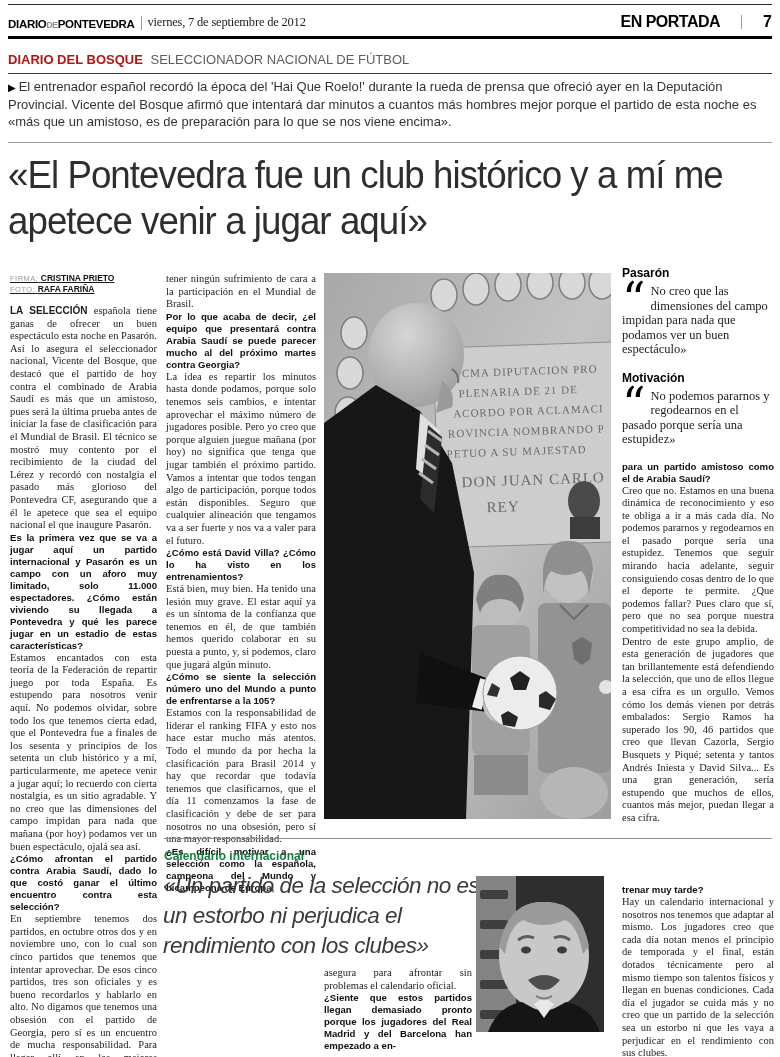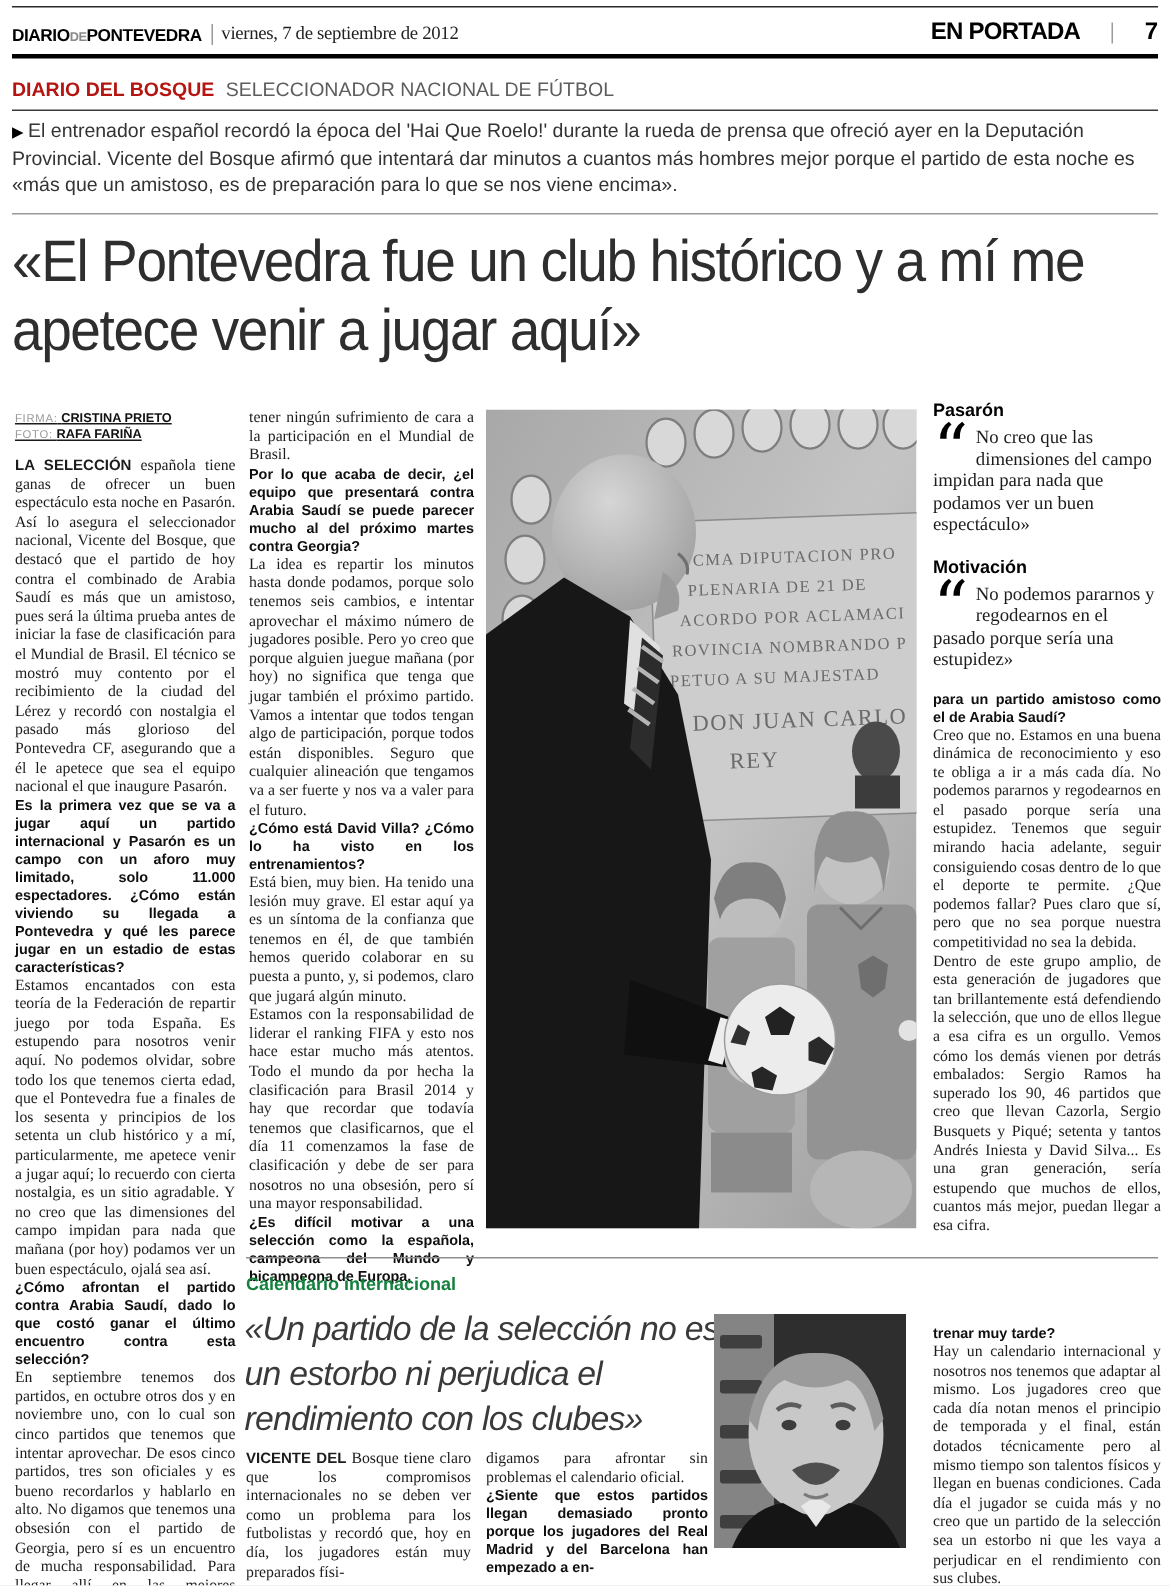--- a/index.html
+++ b/index.html
@@ -121,6 +121,7 @@
         <p class="para a">La idea es repartir los minutos hasta donde podamos, porque solo tenemos seis cambios, e intentar aprovechar el máximo número de jugadores posible. Pero yo creo que porque alguien juegue mañana (por hoy) no significa que tenga que jugar también el próximo partido. Vamos a intentar que todos tengan algo de participación, porque todos están disponibles. Seguro que cualquier alineación que tengamos va a ser fuerte y nos va a valer para el futuro.</p>
         <p class="para q">¿Cómo está David Villa? ¿Cómo lo ha visto en los entrenamientos?</p>
         <p class="para a">Está bien, muy bien. Ha tenido una lesión muy grave. El estar aquí ya es un síntoma de la confianza que tenemos en él, de que también hemos querido colaborar en su puesta a punto, y, si podemos, claro que jugará algún minuto.</p>
+        <p class="para q">¿Cómo se siente la selección número uno del Mundo a punto de enfrentarse a la 105?</p>
         <p class="para a">Estamos con la responsabilidad de liderar el ranking FIFA y esto nos hace estar mucho más atentos. Todo el mundo da por hecha la clasificación para Brasil 2014 y hay que recordar que todavía tenemos que clasificarnos, que el día 11 comenzamos la fase de clasificación y debe de ser para nosotros no una obsesión, pero sí una mayor responsabilidad.</p>
         <p class="para q">¿Es difícil motivar a una selección como la española, campeona del Mundo y bicampeona de Europa,</p>
       </div>

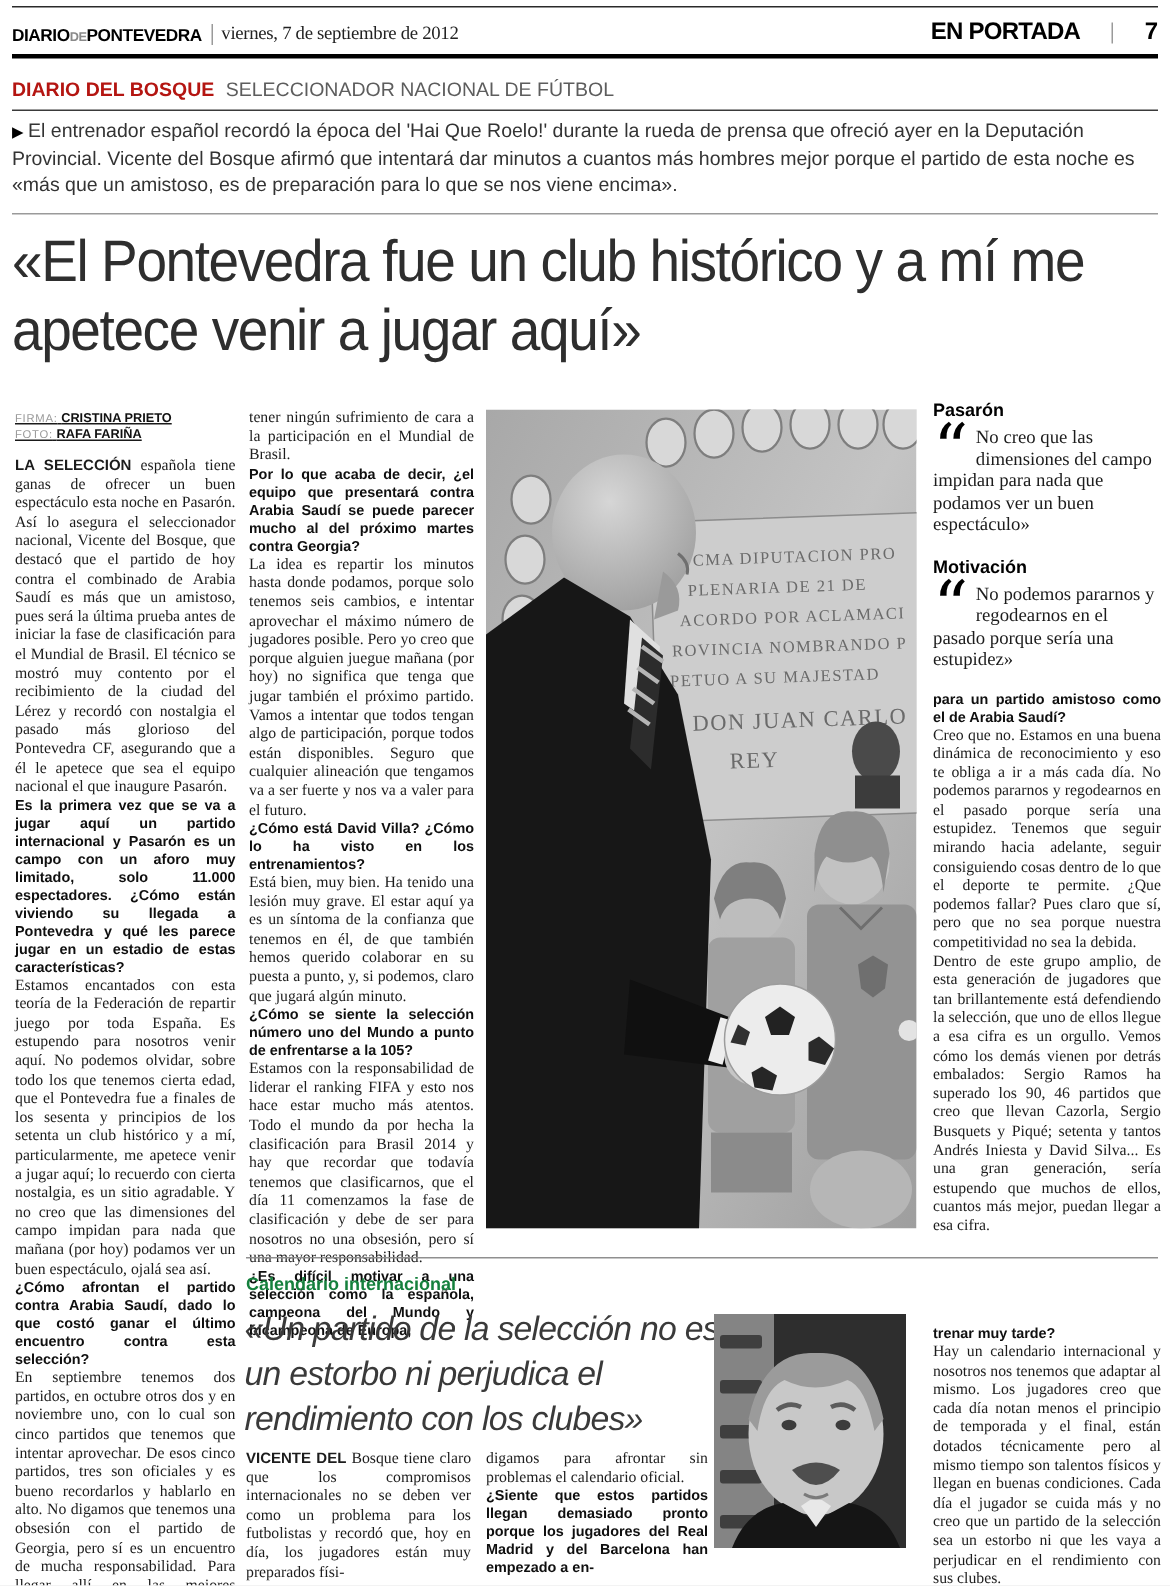--- a/index.html
+++ b/index.html
@@ -229,9 +229,6 @@
   <div class="divider-bottom"></div>
   <div class="bottom-kicker">Calendario internacional</div>
   <h2 class="bottom-headline">«Un partido de la selección no es un estorbo ni perjudica el rendimiento con los clubes»</h2>
-  <div class="bottom-colA">
-      <p class="para a"><strong class="lead-in">VICENTE DEL</strong> Bosque tiene claro que los compromisos internacionales no se deben ver como un problema para los futbolistas y recordó que, hoy en día, los jugadores están muy preparados físi-</p>
-    </div>
   <div class="bottom-colB">
       <p class="para a">digamos para afrontar sin problemas el calendario oficial.</p>
       <p class="para q">¿Siente que estos partidos llegan demasiado pronto porque los jugadores del Real Madrid y del Barcelona han empezado a en-</p>

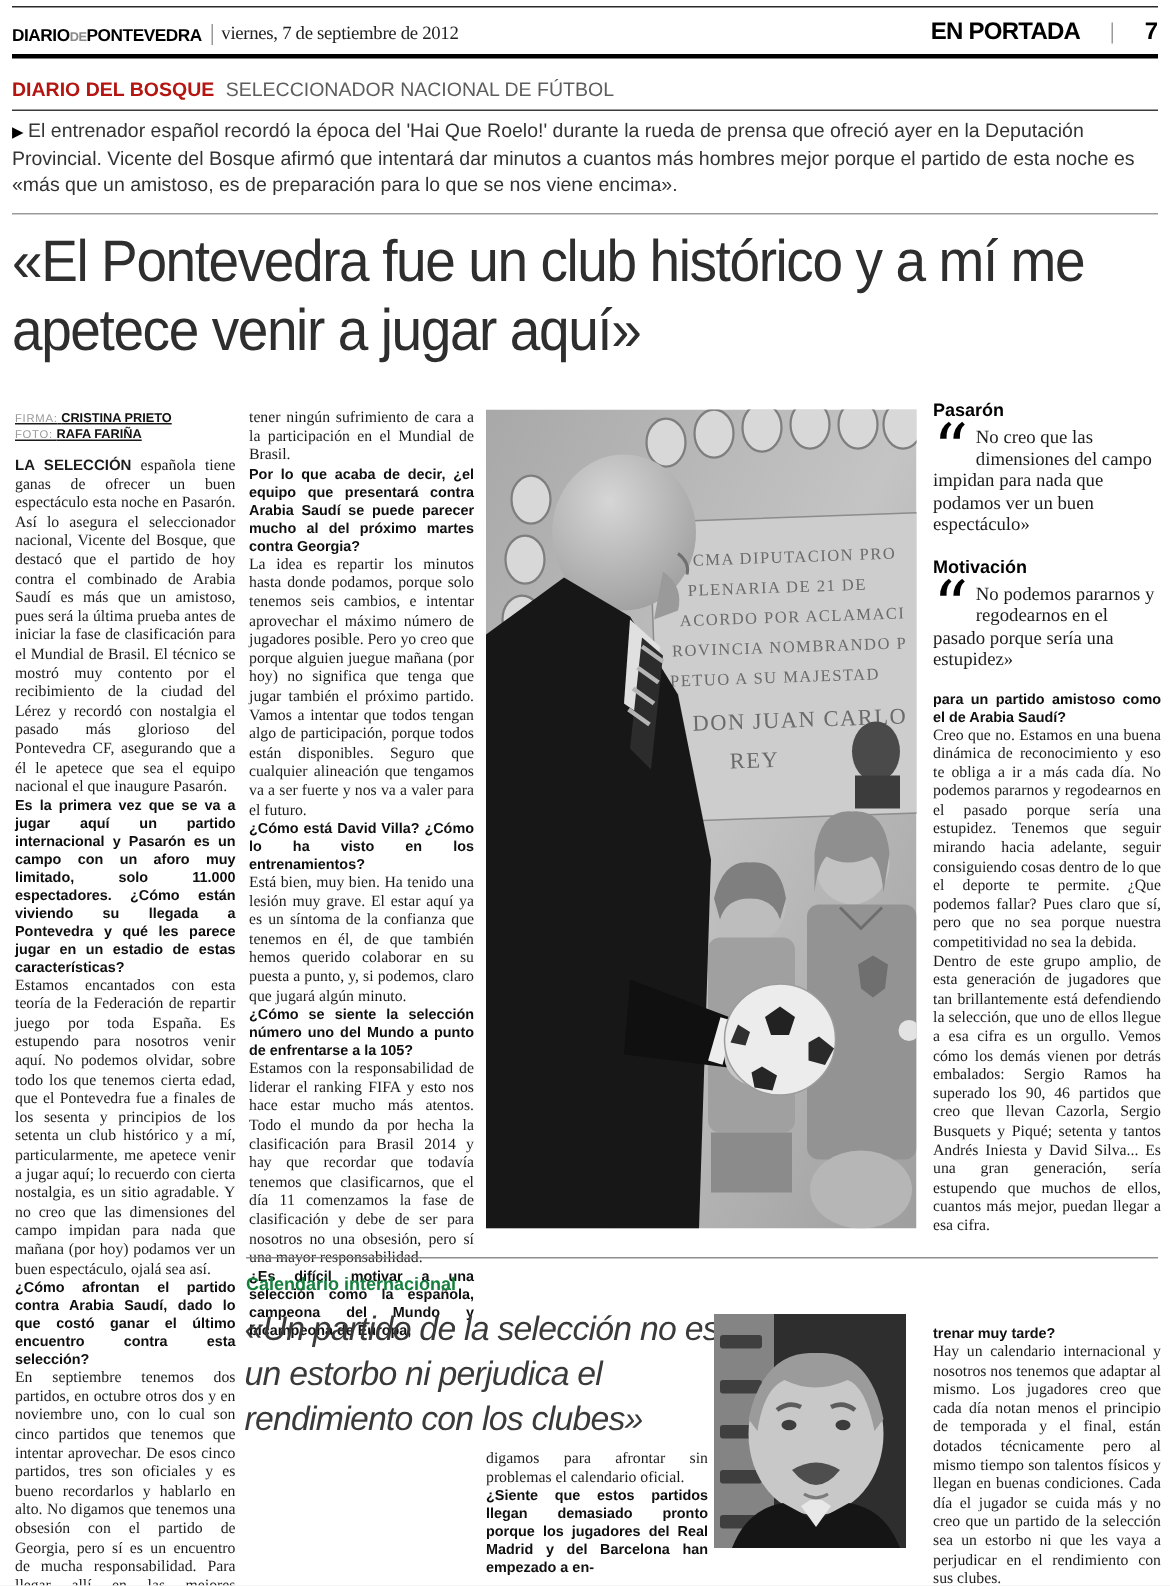--- a/index.html
+++ b/index.html
@@ -230,7 +230,7 @@
   <div class="bottom-kicker">Calendario internacional</div>
   <h2 class="bottom-headline">«Un partido de la selección no es un estorbo ni perjudica el rendimiento con los clubes»</h2>
   <div class="bottom-colB">
-      <p class="para a">digamos para afrontar sin problemas el calendario oficial.</p>
+      <p class="para a">asegura para afrontar sin problemas el calendario oficial.</p>
       <p class="para q">¿Siente que estos partidos llegan demasiado pronto porque los jugadores del Real Madrid y del Barcelona han empezado a en-</p>
     </div>
   <div class="sidebar-bottom">

